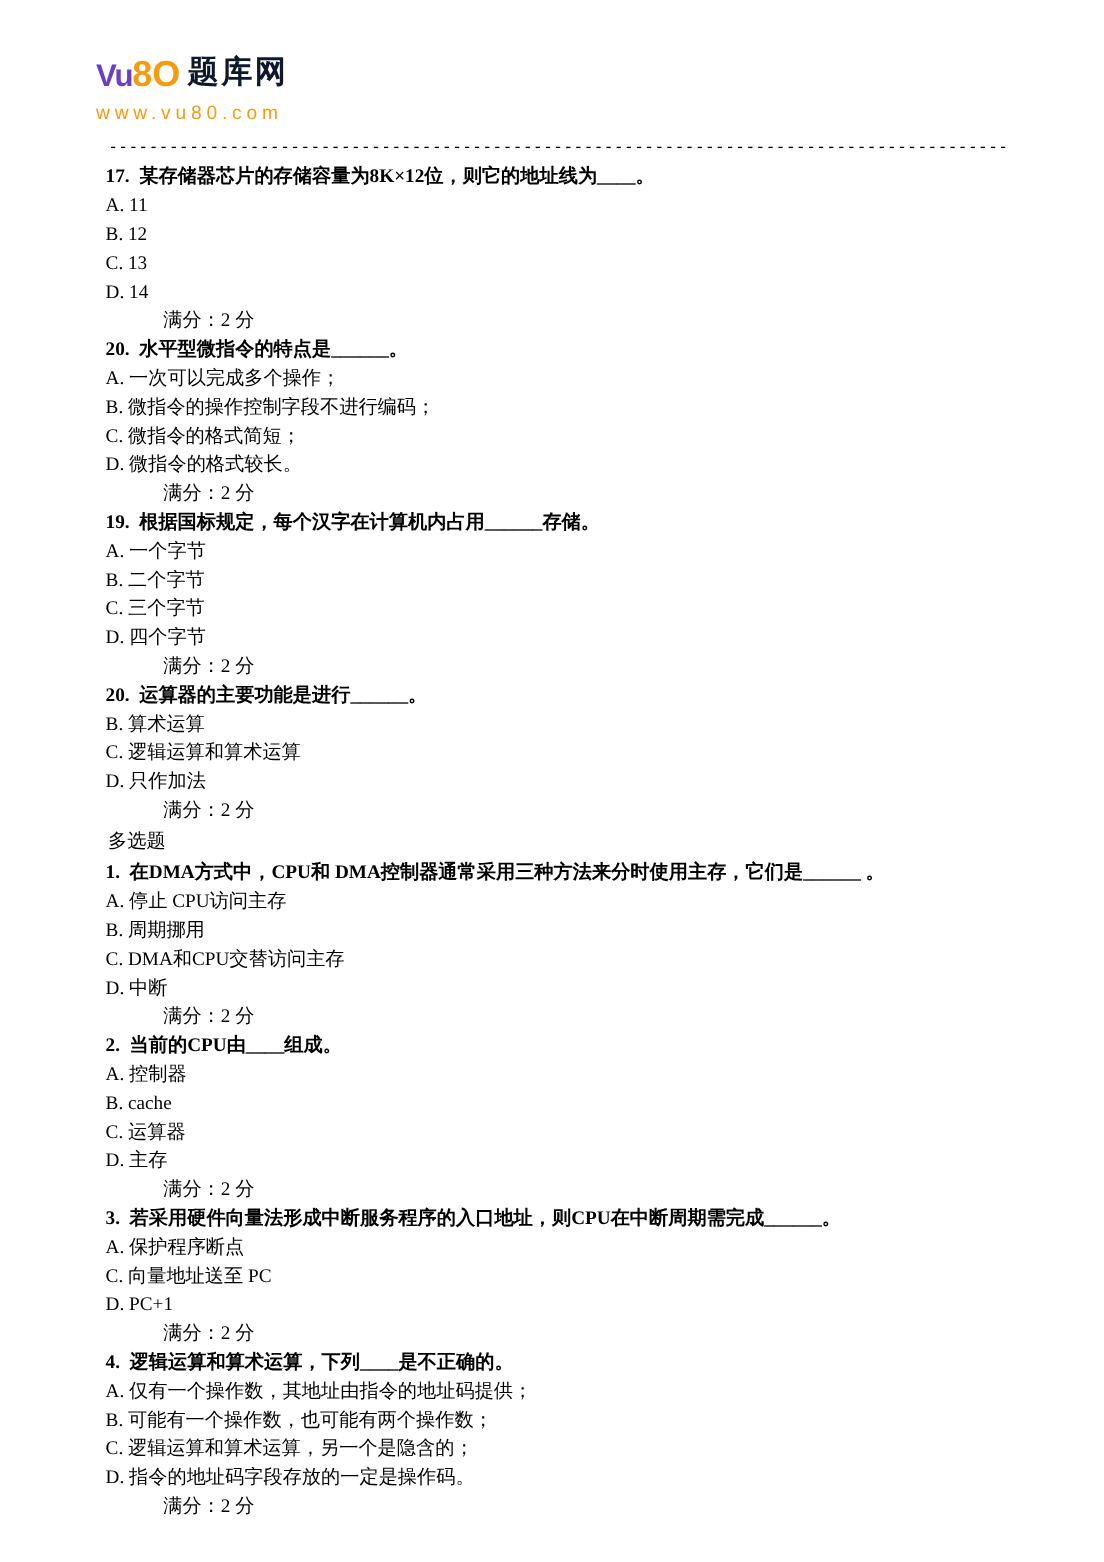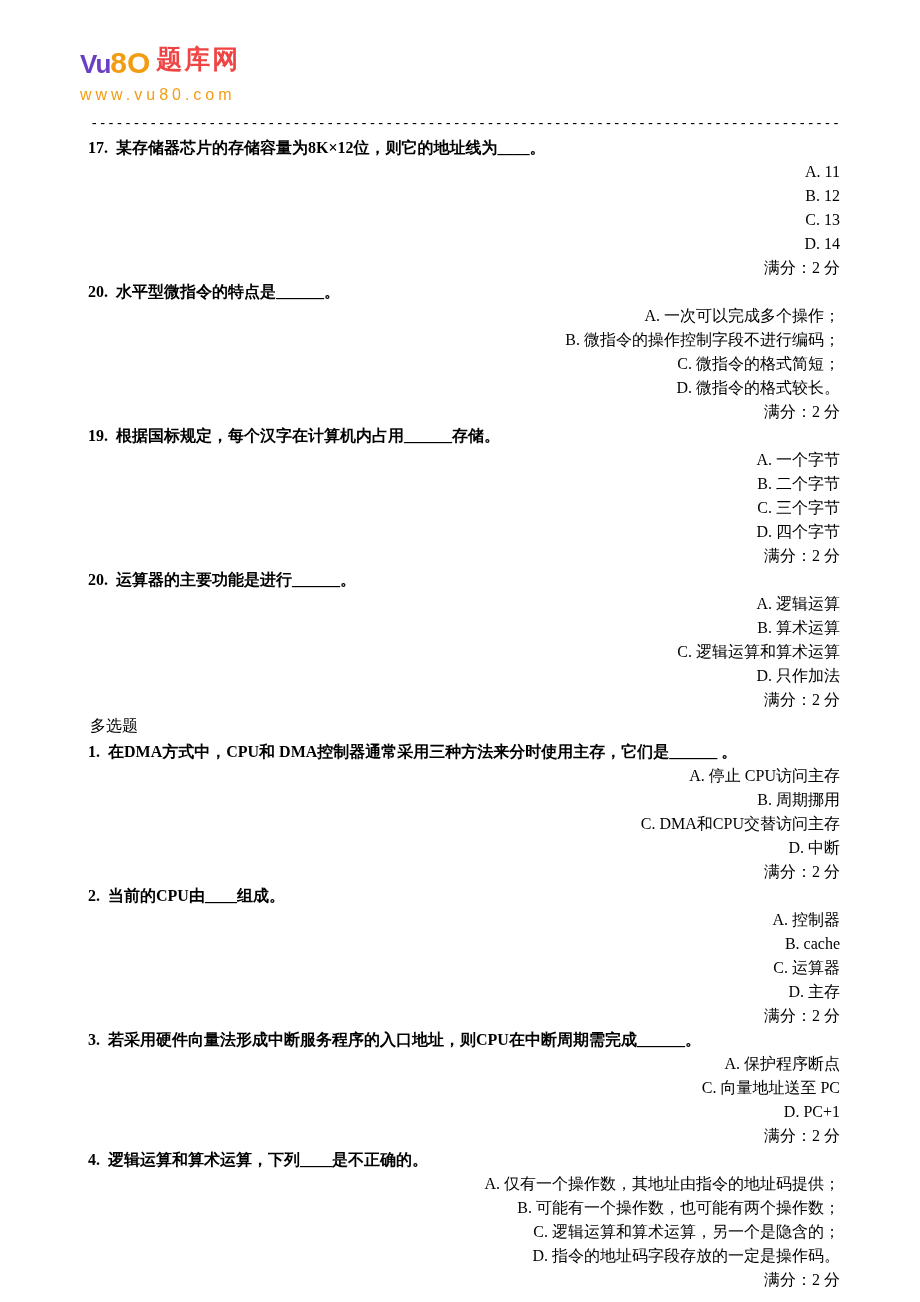--- a/index.html
+++ b/index.html
@@ -42,7 +42,7 @@
     font-family: "Microsoft YaHei","SimHei",sans-serif;
     font-size: 26px;
     font-weight: bold;
-    color: #ef4444;
+    color: #0f172a;
     letter-spacing: 2px;
   }
   .logo-url {

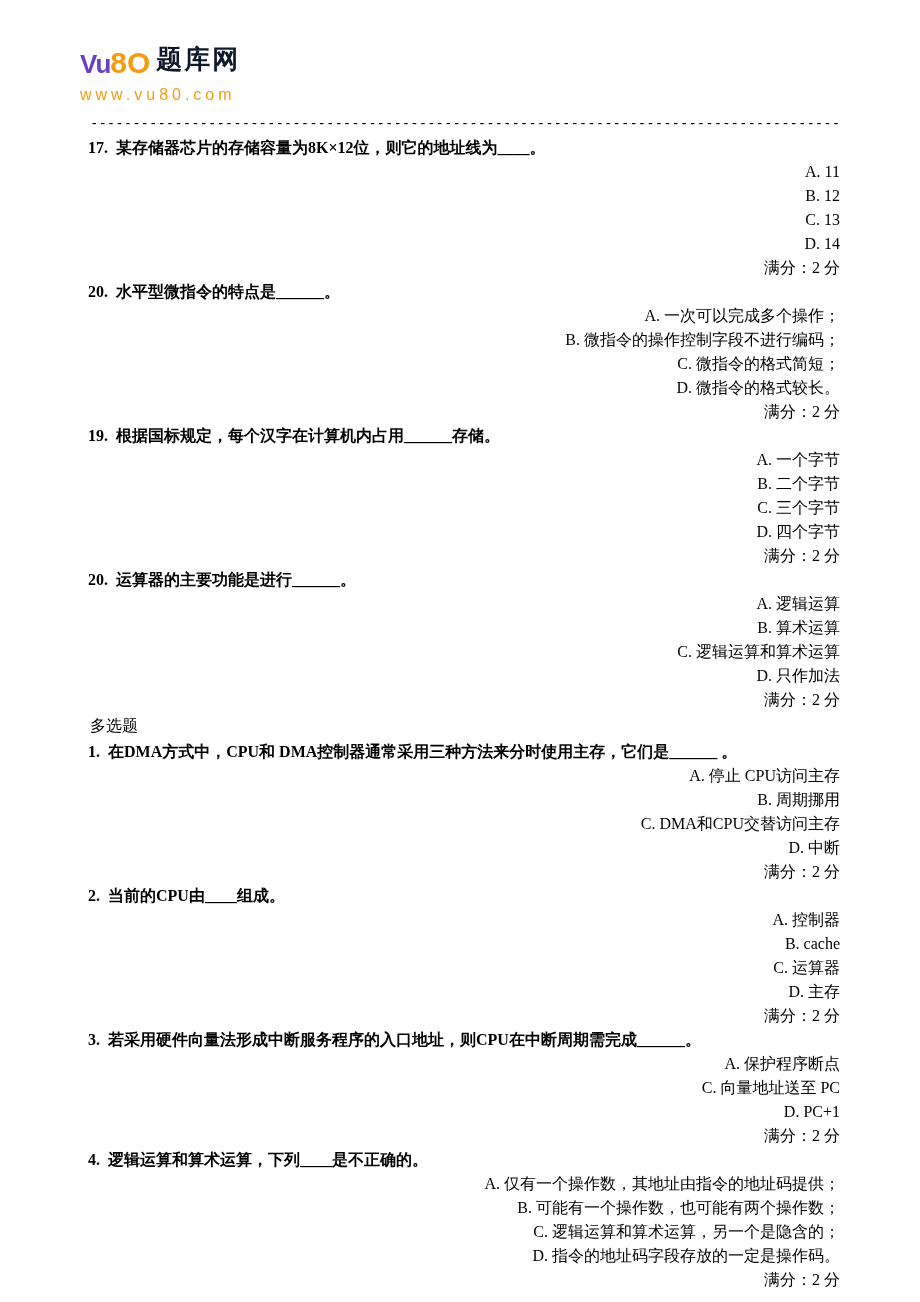--- a/index.html
+++ b/index.html
@@ -70,7 +70,6 @@
   }
   .q-line {
     margin: 0;
-    text-align: right;
   }
   .score {
     padding-left: 48px;

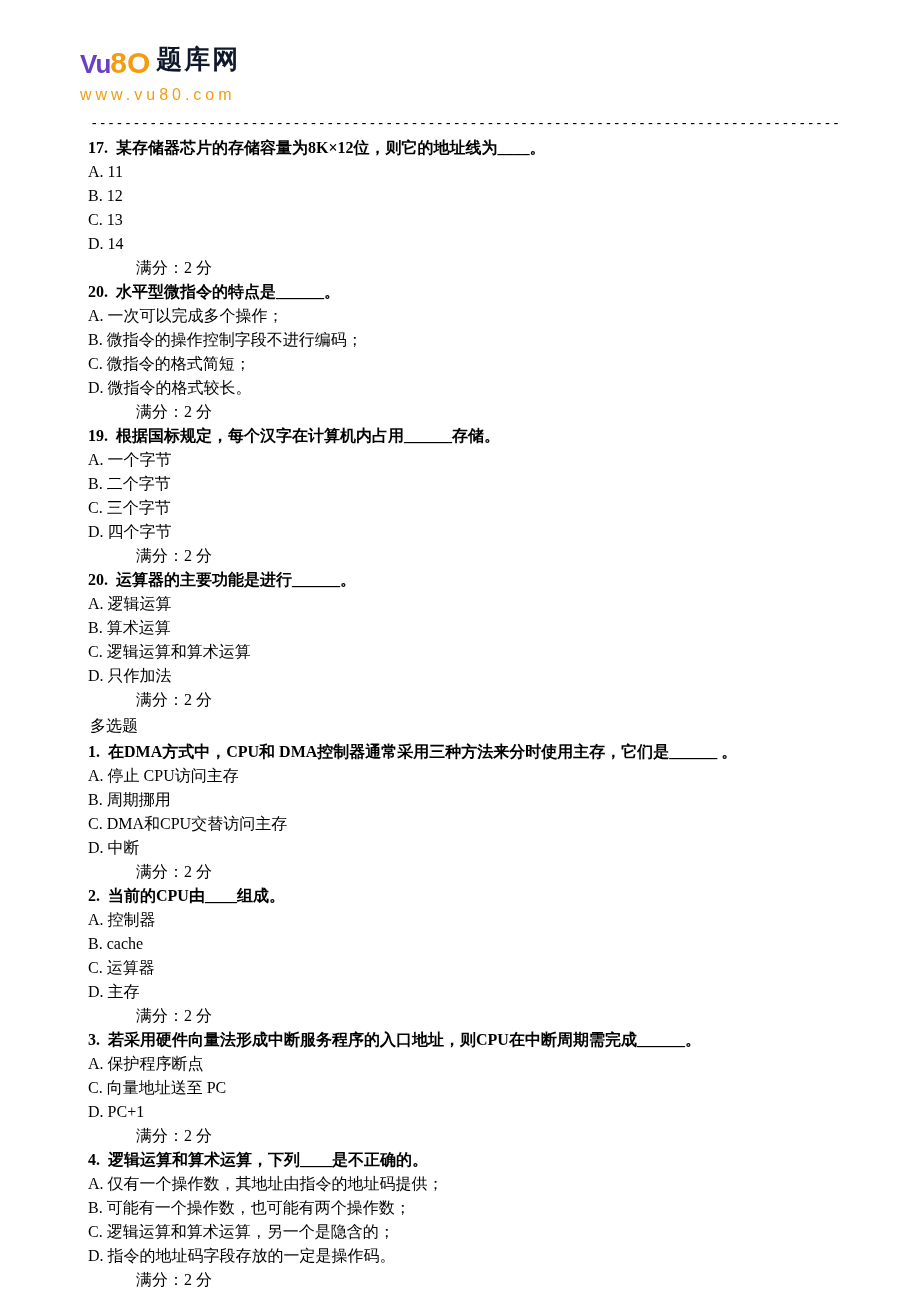--- a/index.html
+++ b/index.html
@@ -131,7 +131,6 @@
       <span>20.</span>&nbsp;
       <span>运算器的主要功能是进行______。</span>
     </p>
-    <p class="q-line">A. 逻辑运算</p>
     <p class="q-line">B. 算术运算</p>
     <p class="q-line">C. 逻辑运算和算术运算</p>
     <p class="q-line">D. 只作加法</p>

